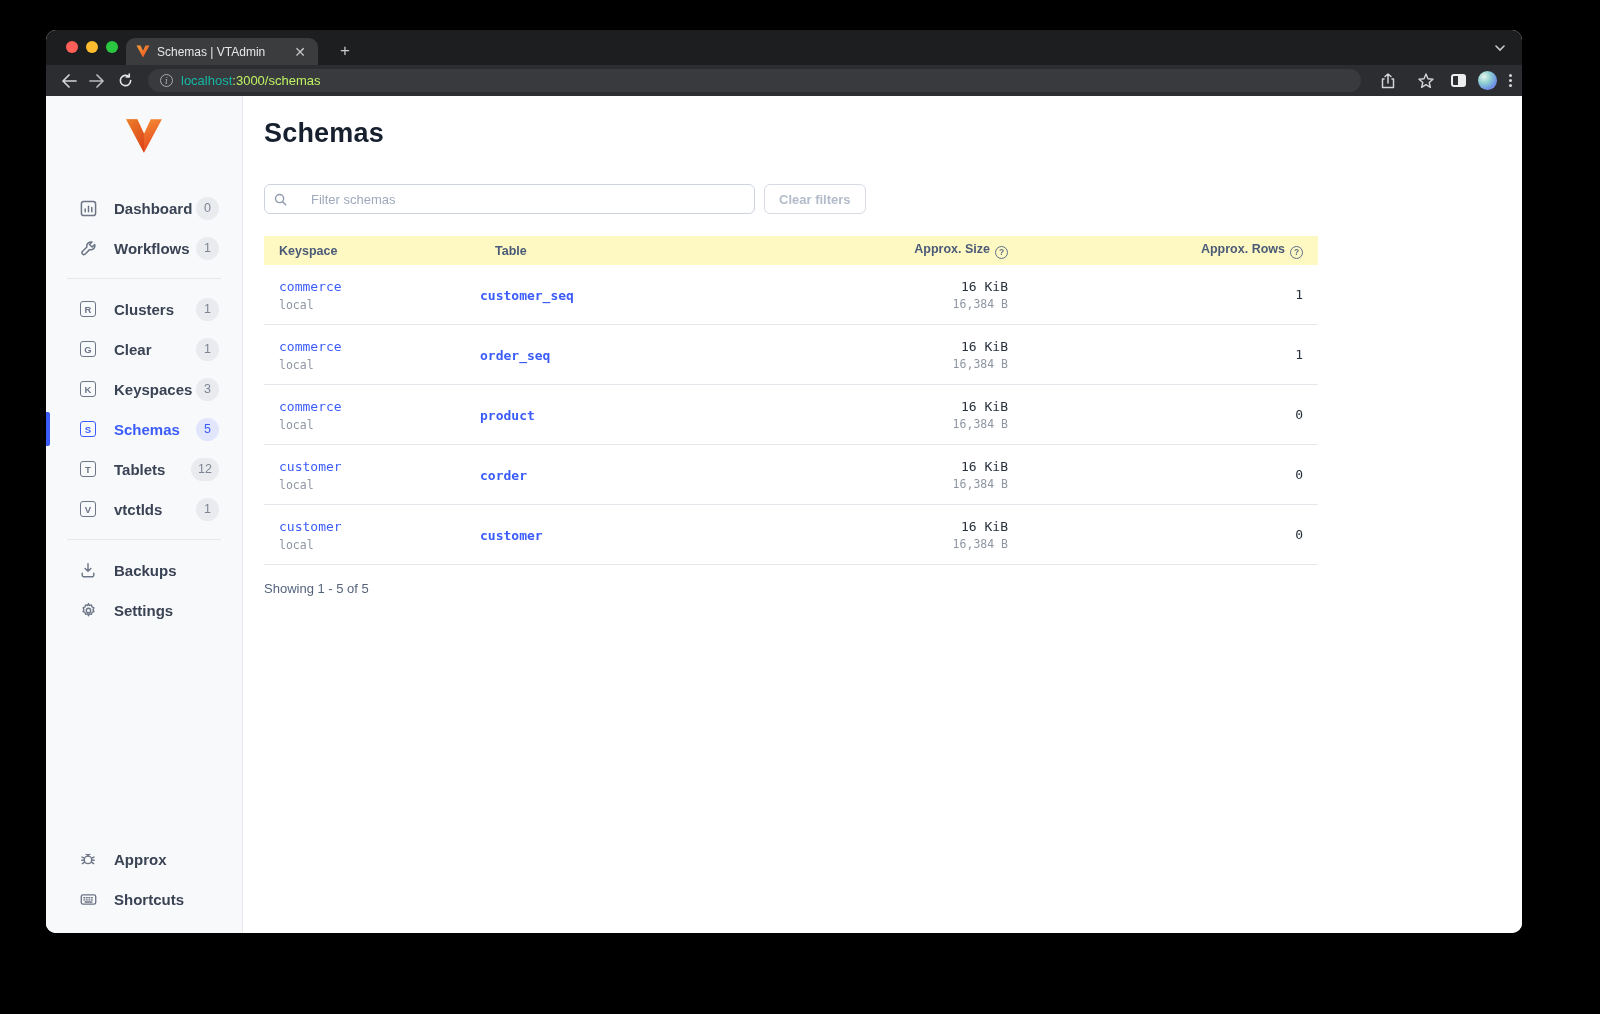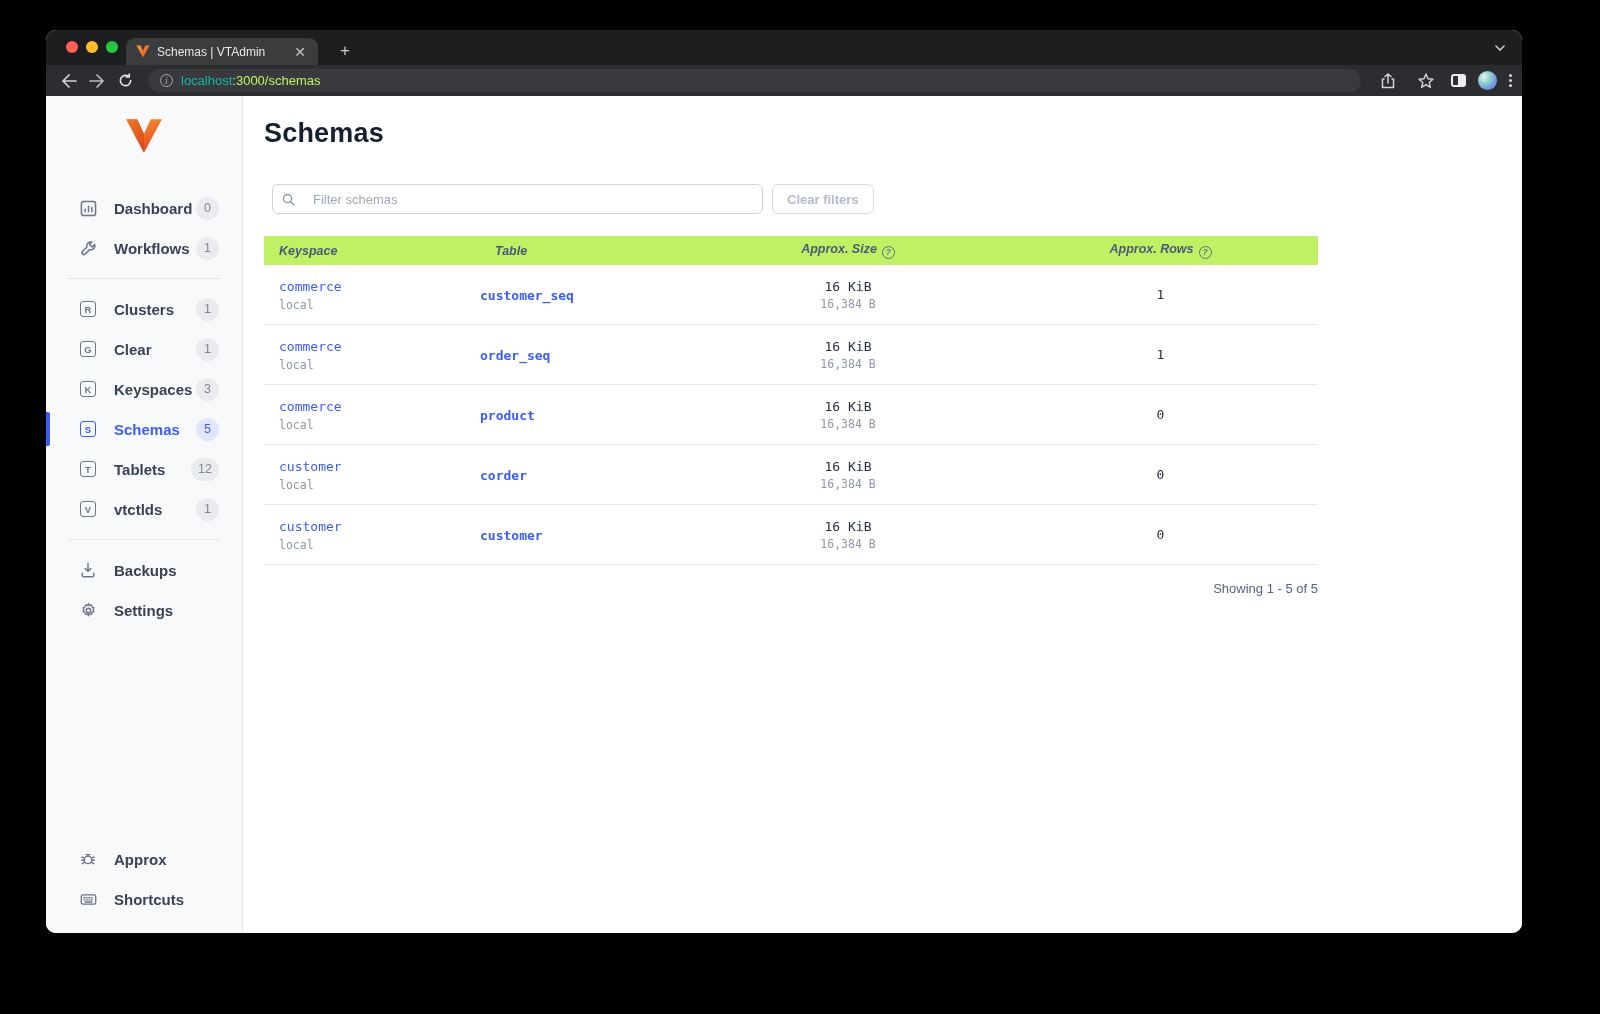--- a/index.html
+++ b/index.html
@@ -68,7 +68,7 @@
   .page-title { font-size:27px; font-weight:bold; color:#16202e; letter-spacing:.2px; }
   .filter-row { margin-top:35px; display:flex; align-items:center; gap:9px; }
   .filter-box { width:491px; height:30px; border:1px solid #ccd3df; border-radius:6px; background:#fff;
-                display:flex; align-items:center; padding:0 9px; gap:18px;margin-left:8px; }
+                display:flex; align-items:center; padding:0 9px; gap:24px; }
   .filter-box input { border:none; outline:none; flex:1; font-size:13px; color:#333; background:transparent;
                       font-family:"Liberation Sans",sans-serif; }
   .filter-box input::placeholder { color:#9fa9bc; }

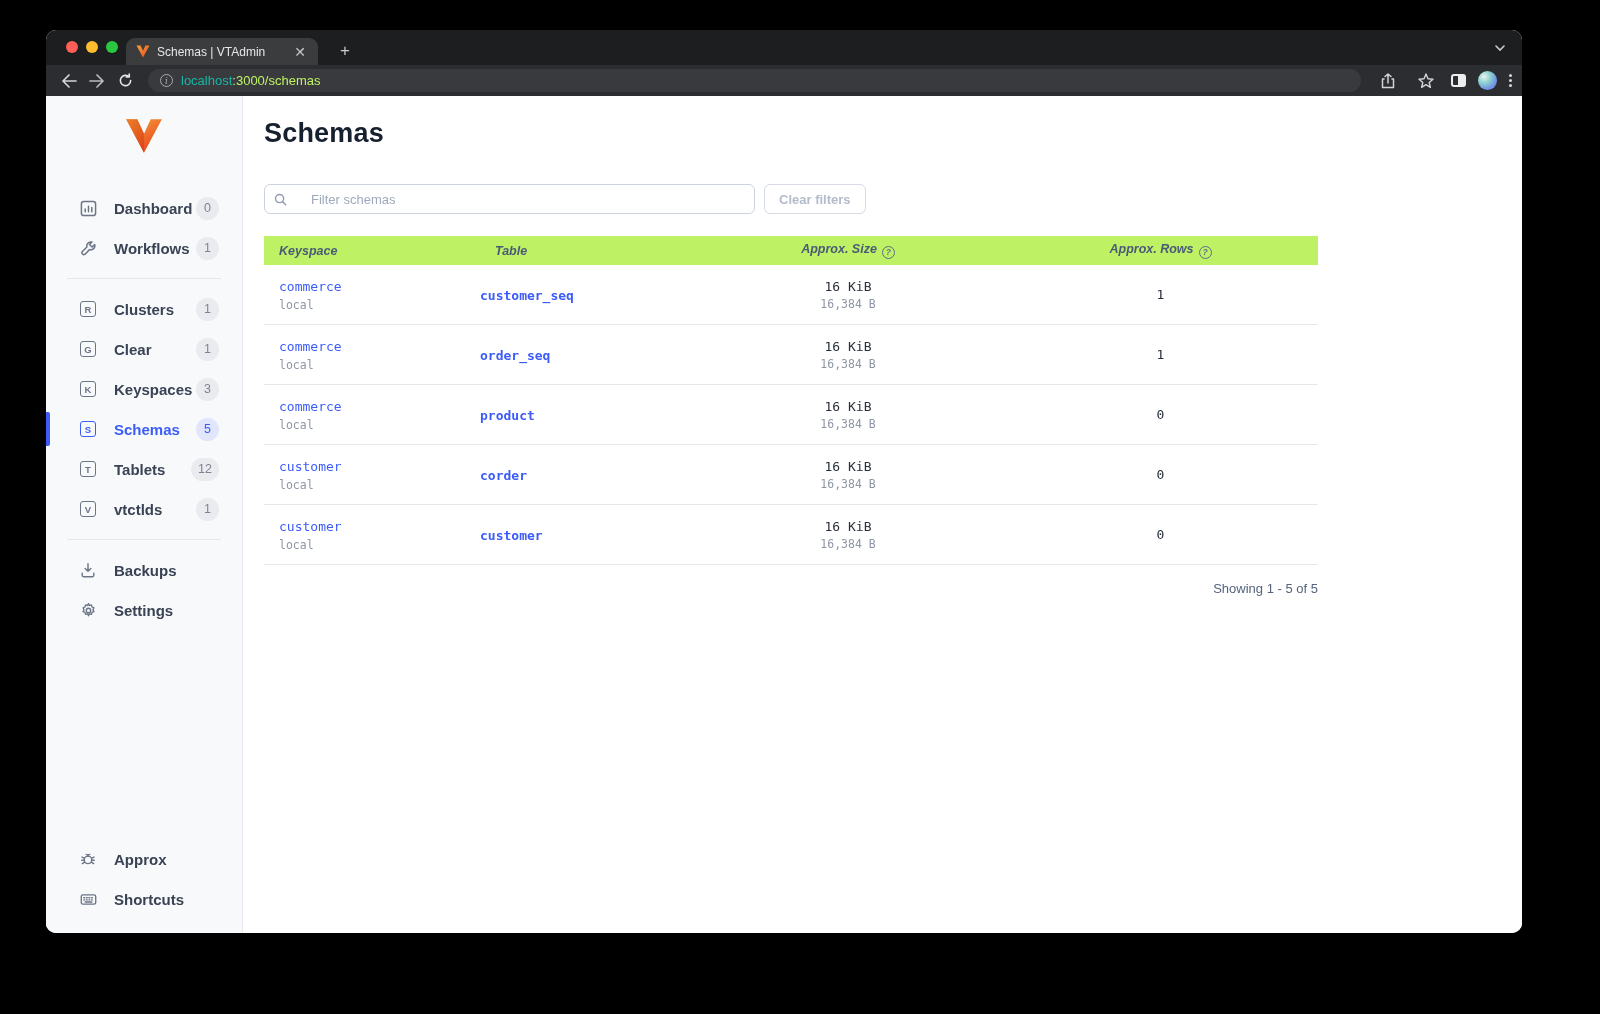--- a/index.html
+++ b/index.html
@@ -78,7 +78,7 @@
   
   .schema-table { margin-top:22px; width:1054px; }
   .t-head, .t-row { display:grid; grid-template-columns:216px 1fr 330px 300px; align-items:center; }
-  .t-head { height:29px; background:#bef264; color:#4b5b77; font-size:12.5px; font-weight:bold;font-style:italic; }
+  .t-head { height:29px; background:#fef9c3; color:#4b5b77; font-size:12.5px; font-weight:bold; }
   .th { padding-left:15px; }
   .th.right, .td.right { text-align:center; padding-left:0; padding-right:10px; }
   .th.rows-col, .td.rows-col { padding-right:15px; }

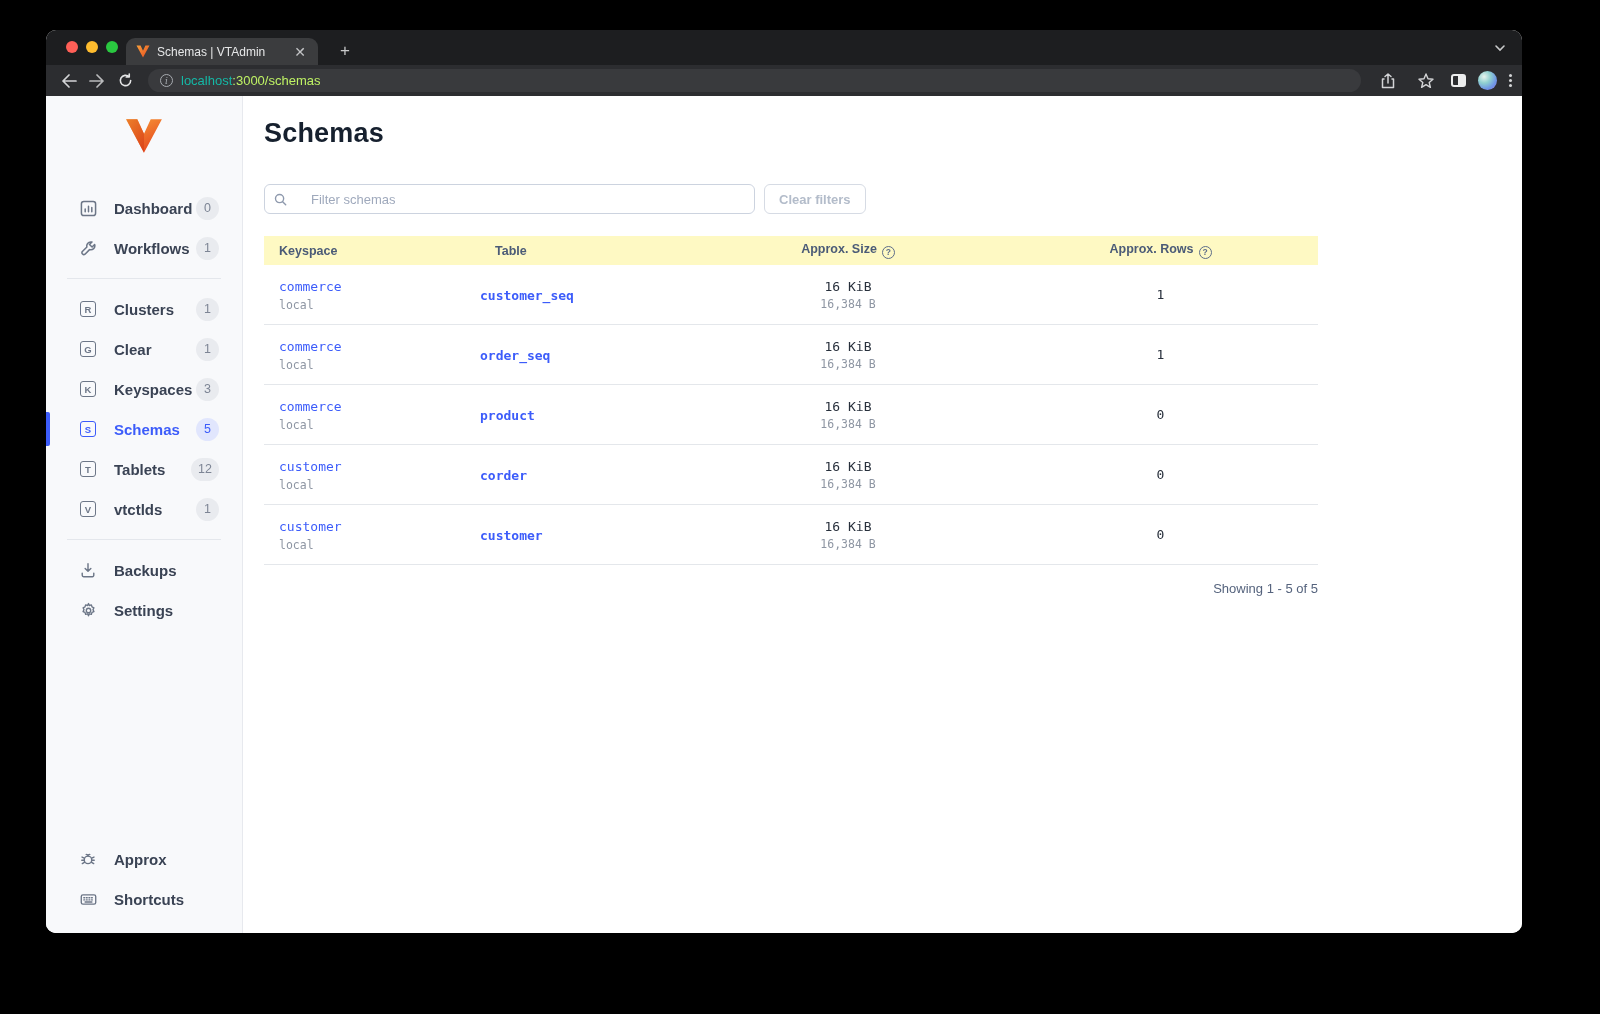--- a/index.html
+++ b/index.html
@@ -80,7 +80,7 @@
   .t-head, .t-row { display:grid; grid-template-columns:216px 1fr 330px 300px; align-items:center; }
   .t-head { height:29px; background:#fef9c3; color:#4b5b77; font-size:12.5px; font-weight:bold; }
   .th { padding-left:15px; }
-  .th.right, .td.right { text-align:center; padding-left:0; padding-right:10px; }
+  .th.right, .td.right { text-align:right; padding-left:0; padding-right:10px; }
   .th.rows-col, .td.rows-col { padding-right:15px; }
   .help-ico { display:inline-flex; width:13px; height:13px; border:1.2px solid #5d6d89; border-radius:50%;
               color:#5d6d89; font-size:8.5px; font-weight:bold; align-items:center; justify-content:center;

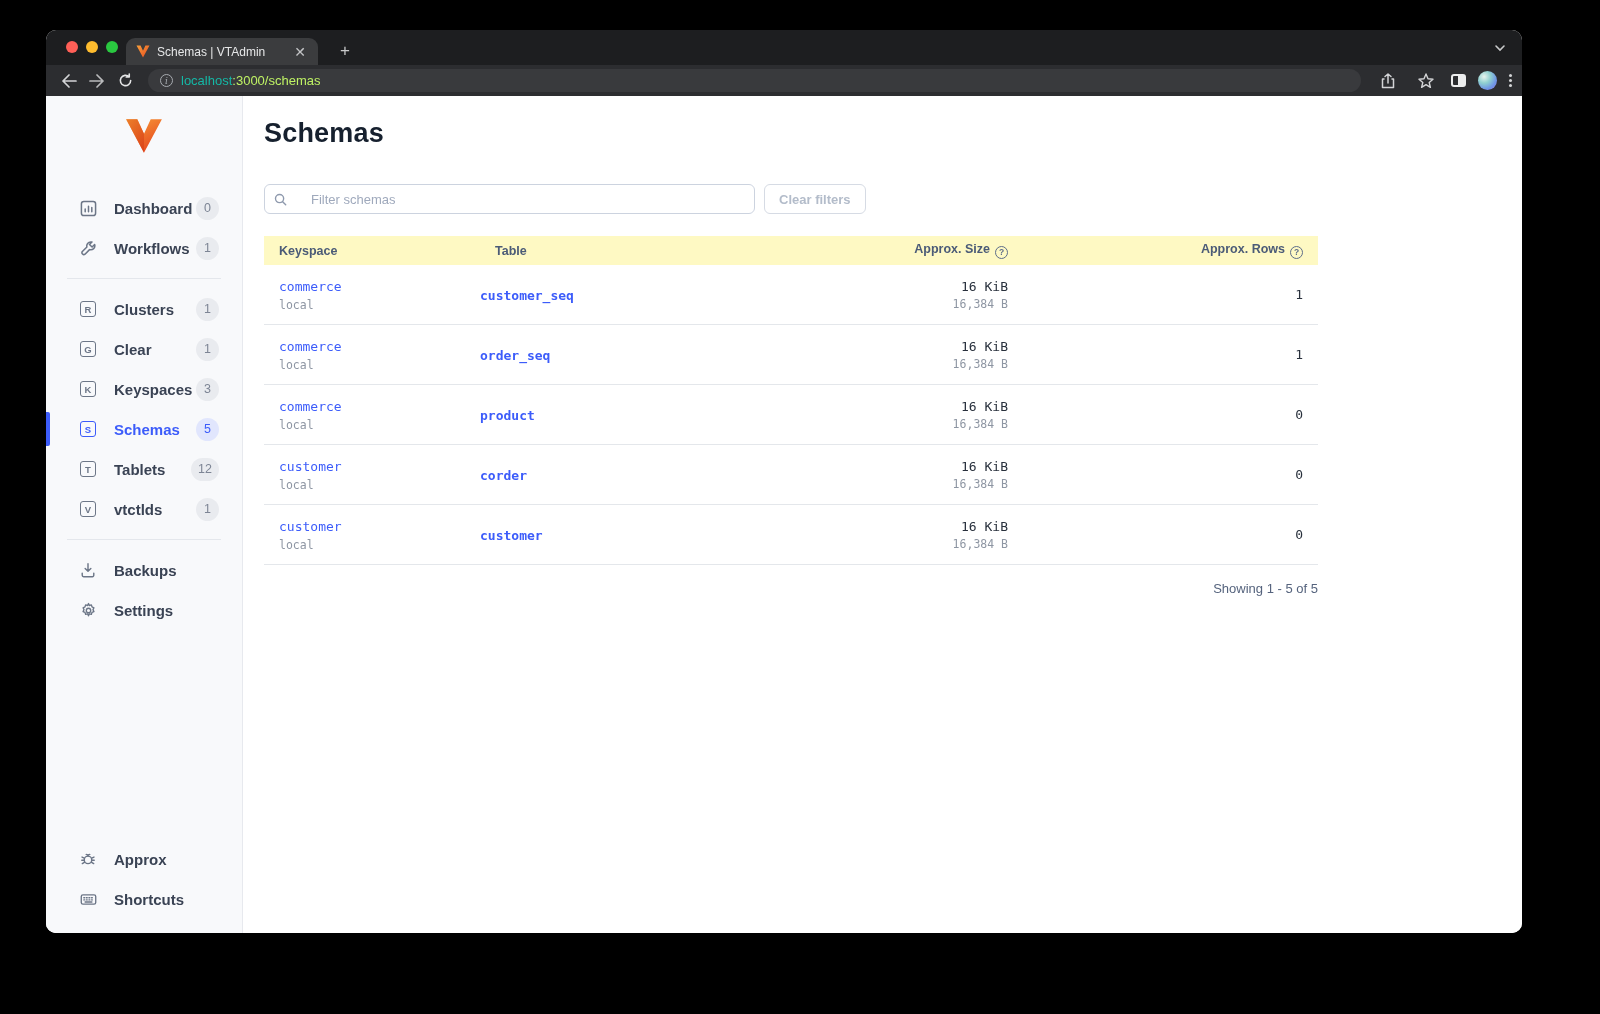--- a/index.html
+++ b/index.html
@@ -93,7 +93,7 @@
   .td { padding-left:15px; }
   .td.table-col { padding-left:0; }
   .val { color:#28303c; font-size:13px; }
-  .t-foot { margin-top:16px; font-size:13px; color:#55637d;text-align:right; }
+  .t-foot { margin-top:16px; font-size:13px; color:#55637d; }
 </style>
 </head>
 <body>

